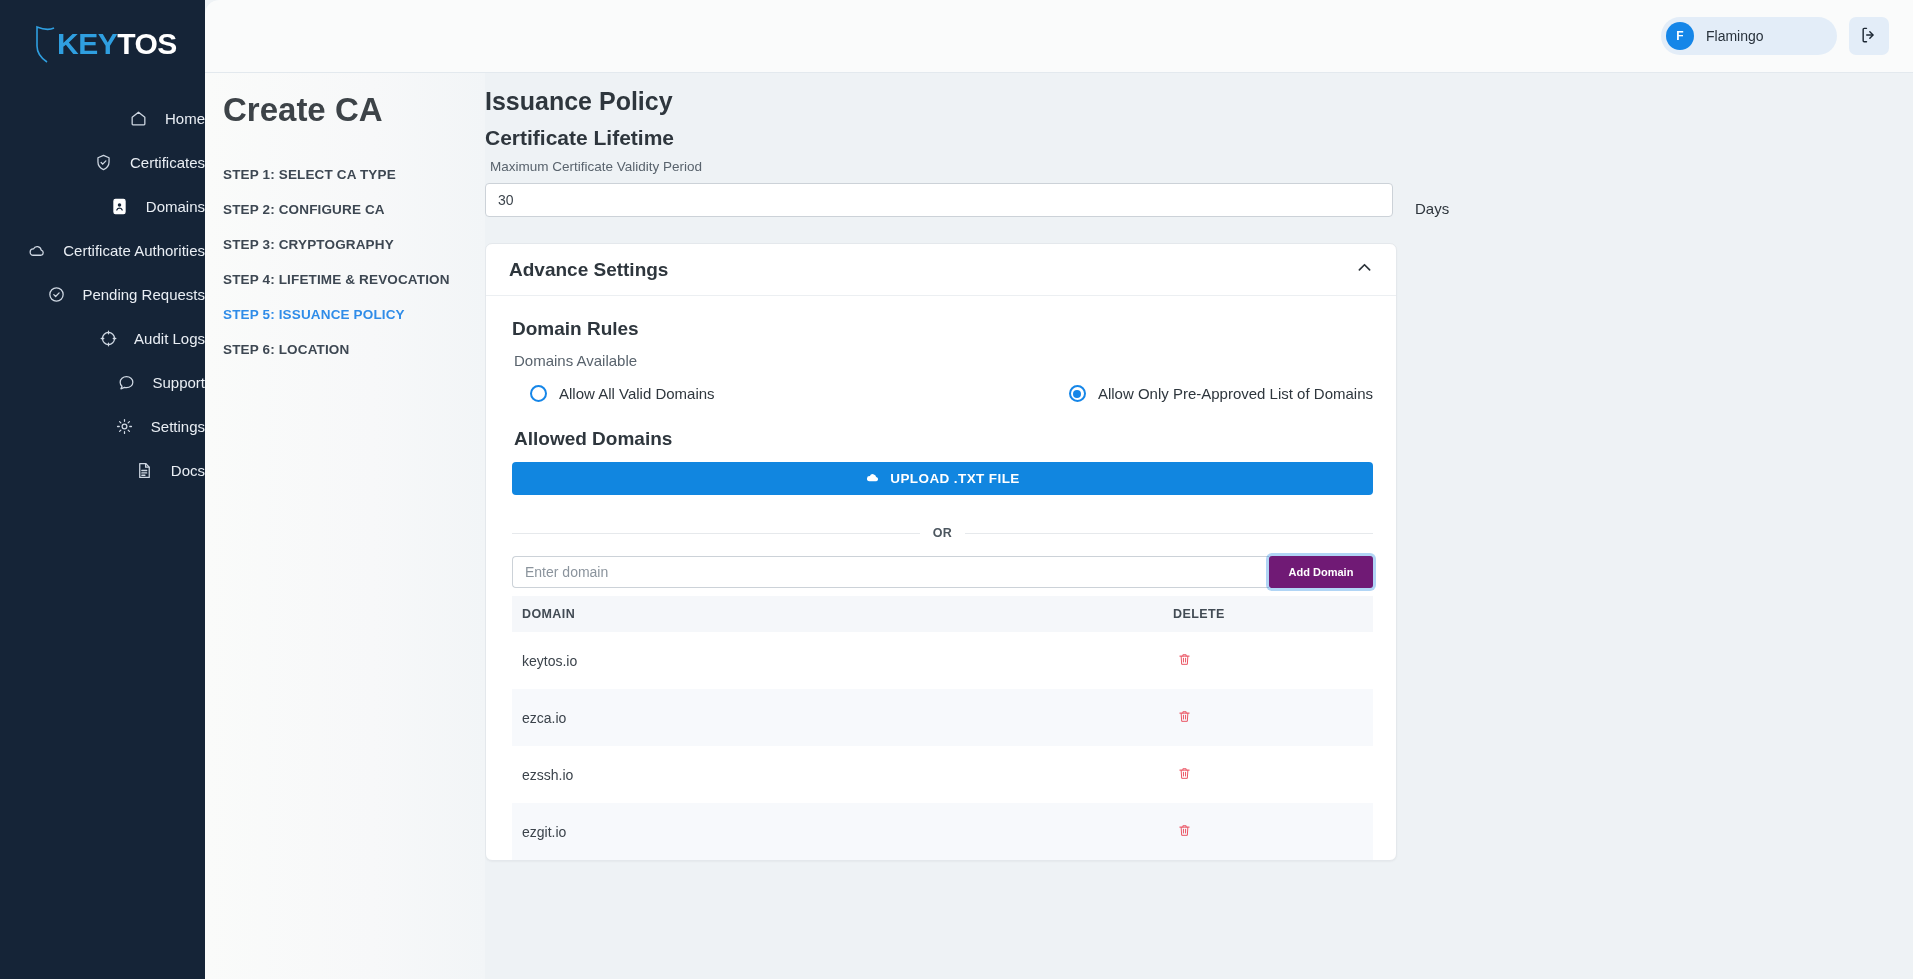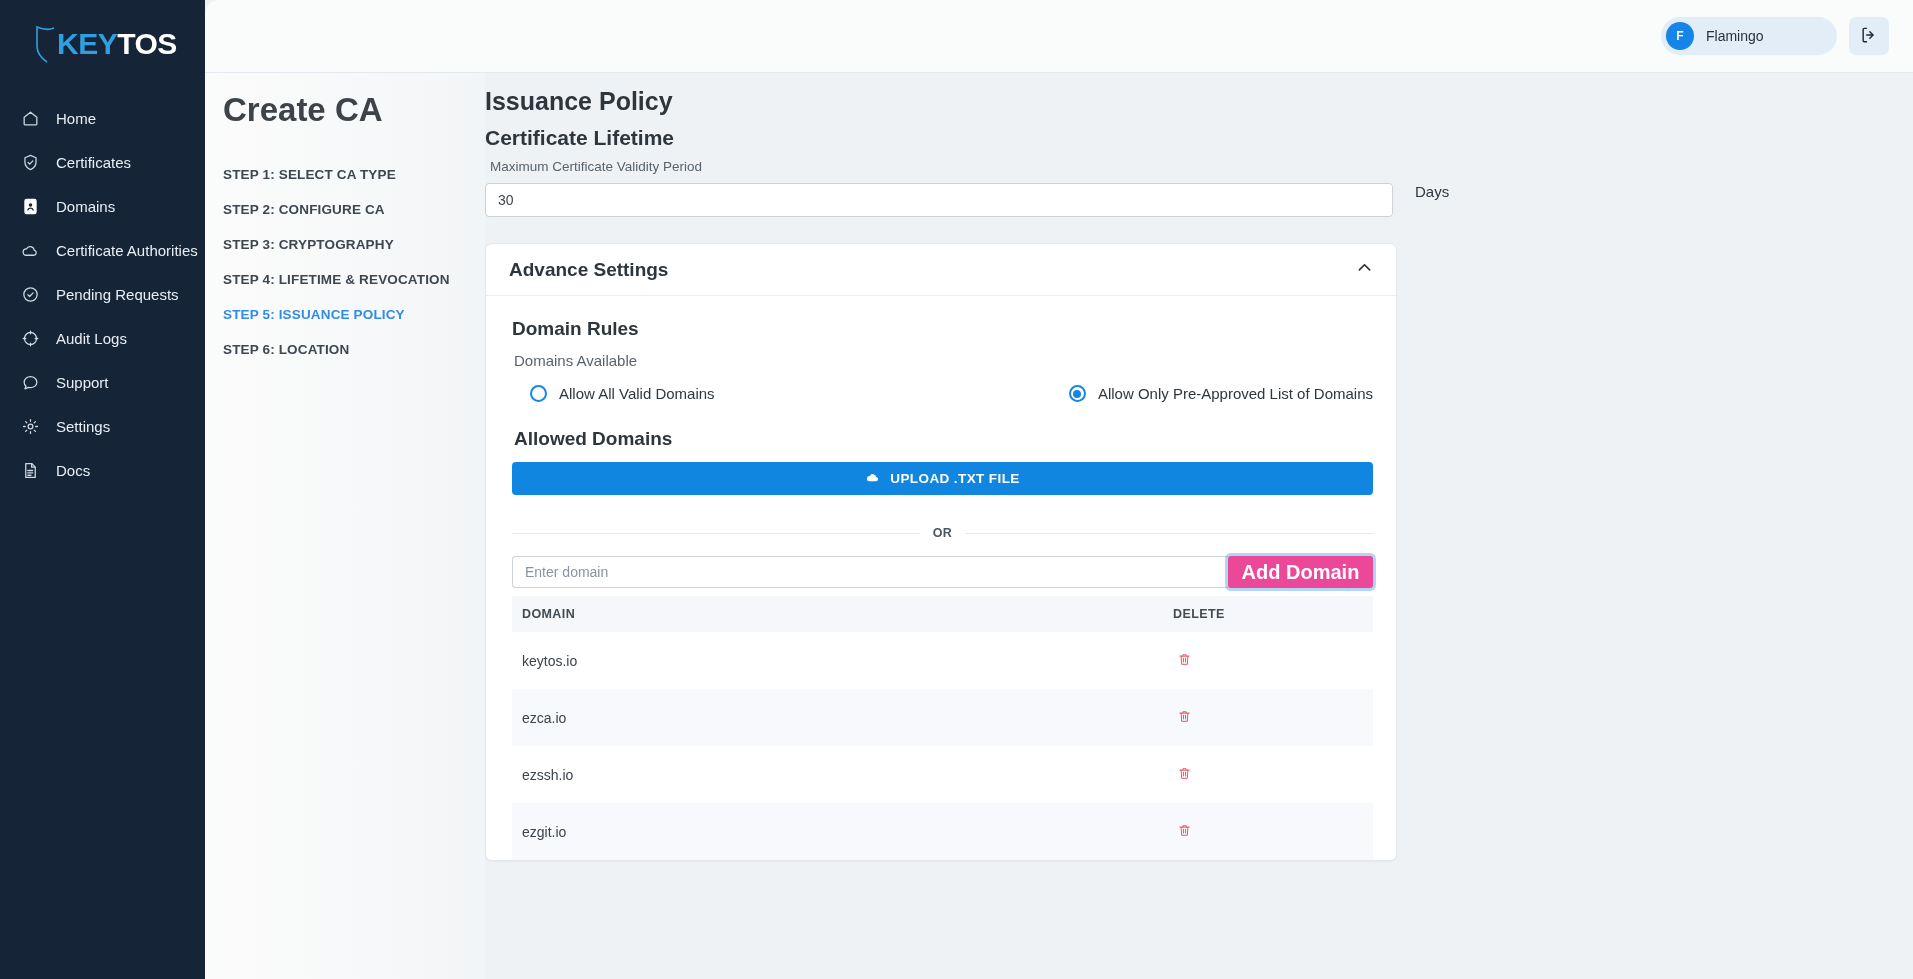--- a/index.html
+++ b/index.html
@@ -29,7 +29,7 @@
   .logo-key { color: #2f9fe0; }
   .logo-tos { color: #ffffff; }
 
-  .nav { margin-top: 18px; display: flex; flex-direction: column; }
+  .nav { margin-top: 18px; display: flex; flex-direction: column; align-items: flex-end; }
   .nav-item {
     display: flex; align-items: center;
     height: 44px;

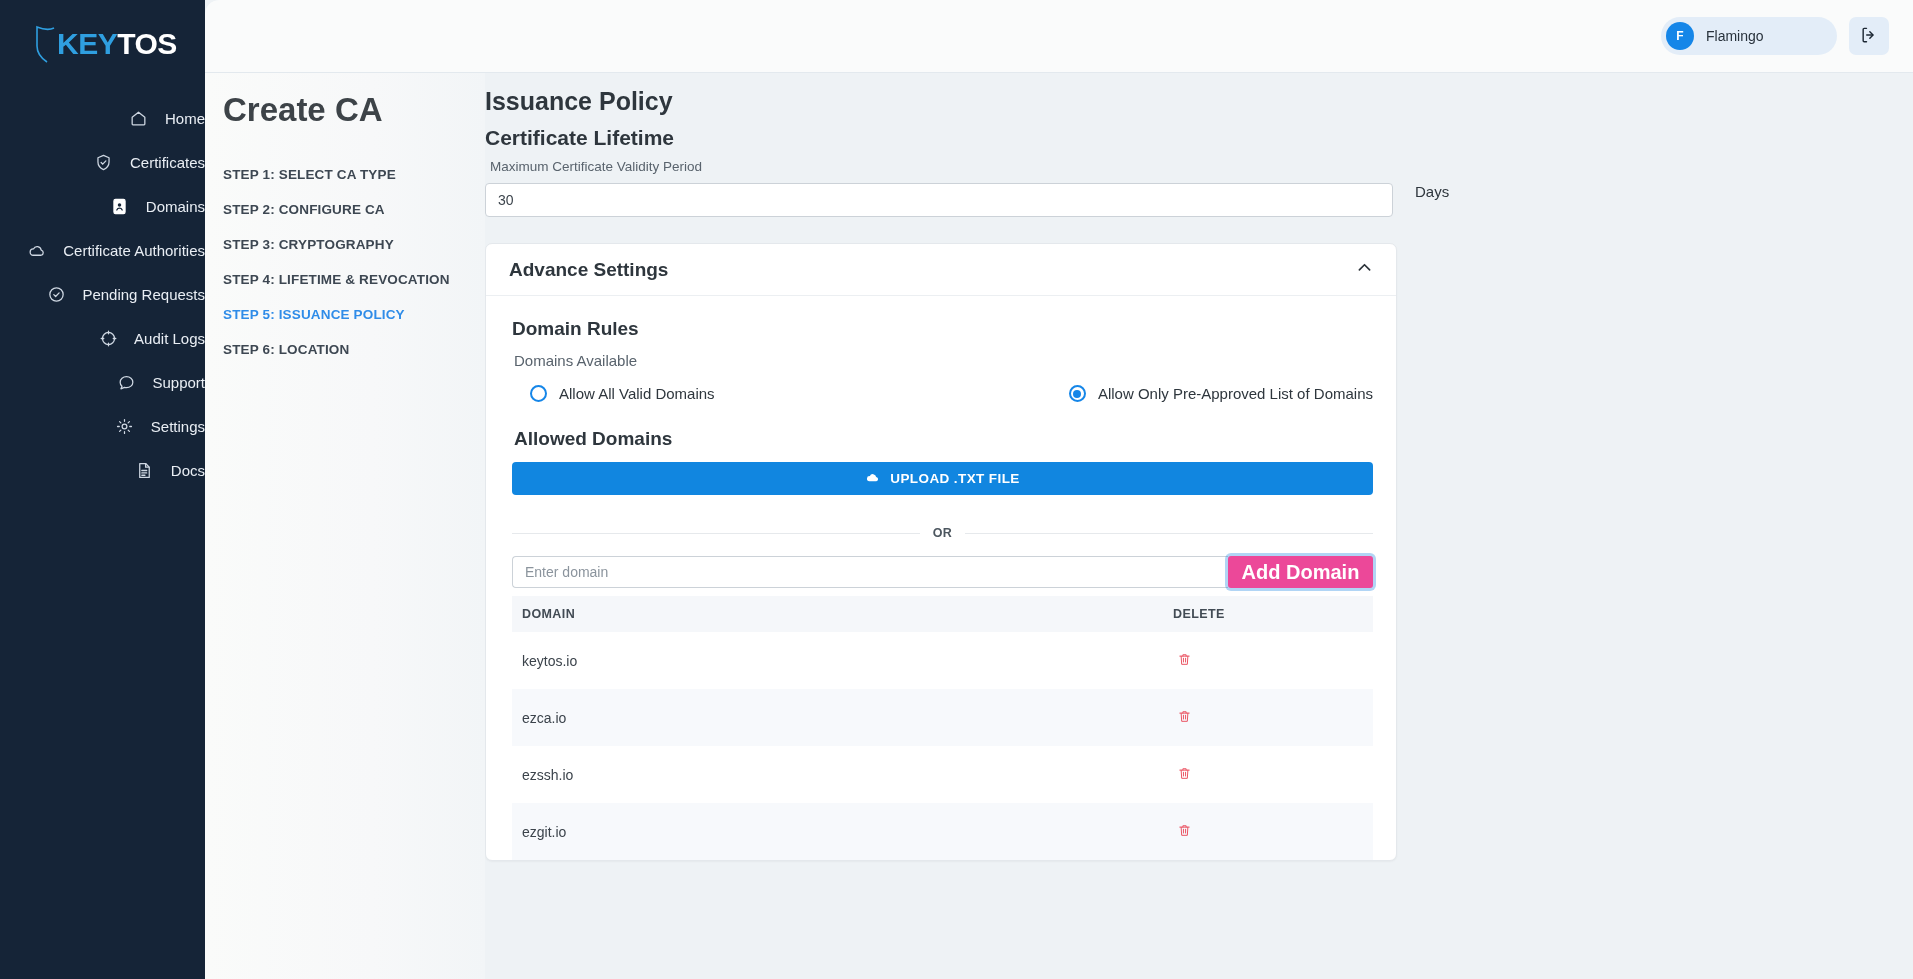--- a/index.html
+++ b/index.html
@@ -129,7 +129,7 @@
   .h-lifetime { font-size: 21px; font-weight: 700; color: #2e363d; margin-bottom: 9px; }
   .sublabel { font-size: 13.5px; color: #59636d; margin-bottom: 9px; padding-left: 5px; }
 
-  .lifetime-row { display: flex; align-items: flex-start; margin-bottom: 26px; }
+  .lifetime-row { display: flex; align-items: flex-end; margin-bottom: 26px; }
   .days-input {
     width: 908px; height: 34px;
     border: 1px solid #ccd2d8; border-radius: 4px;

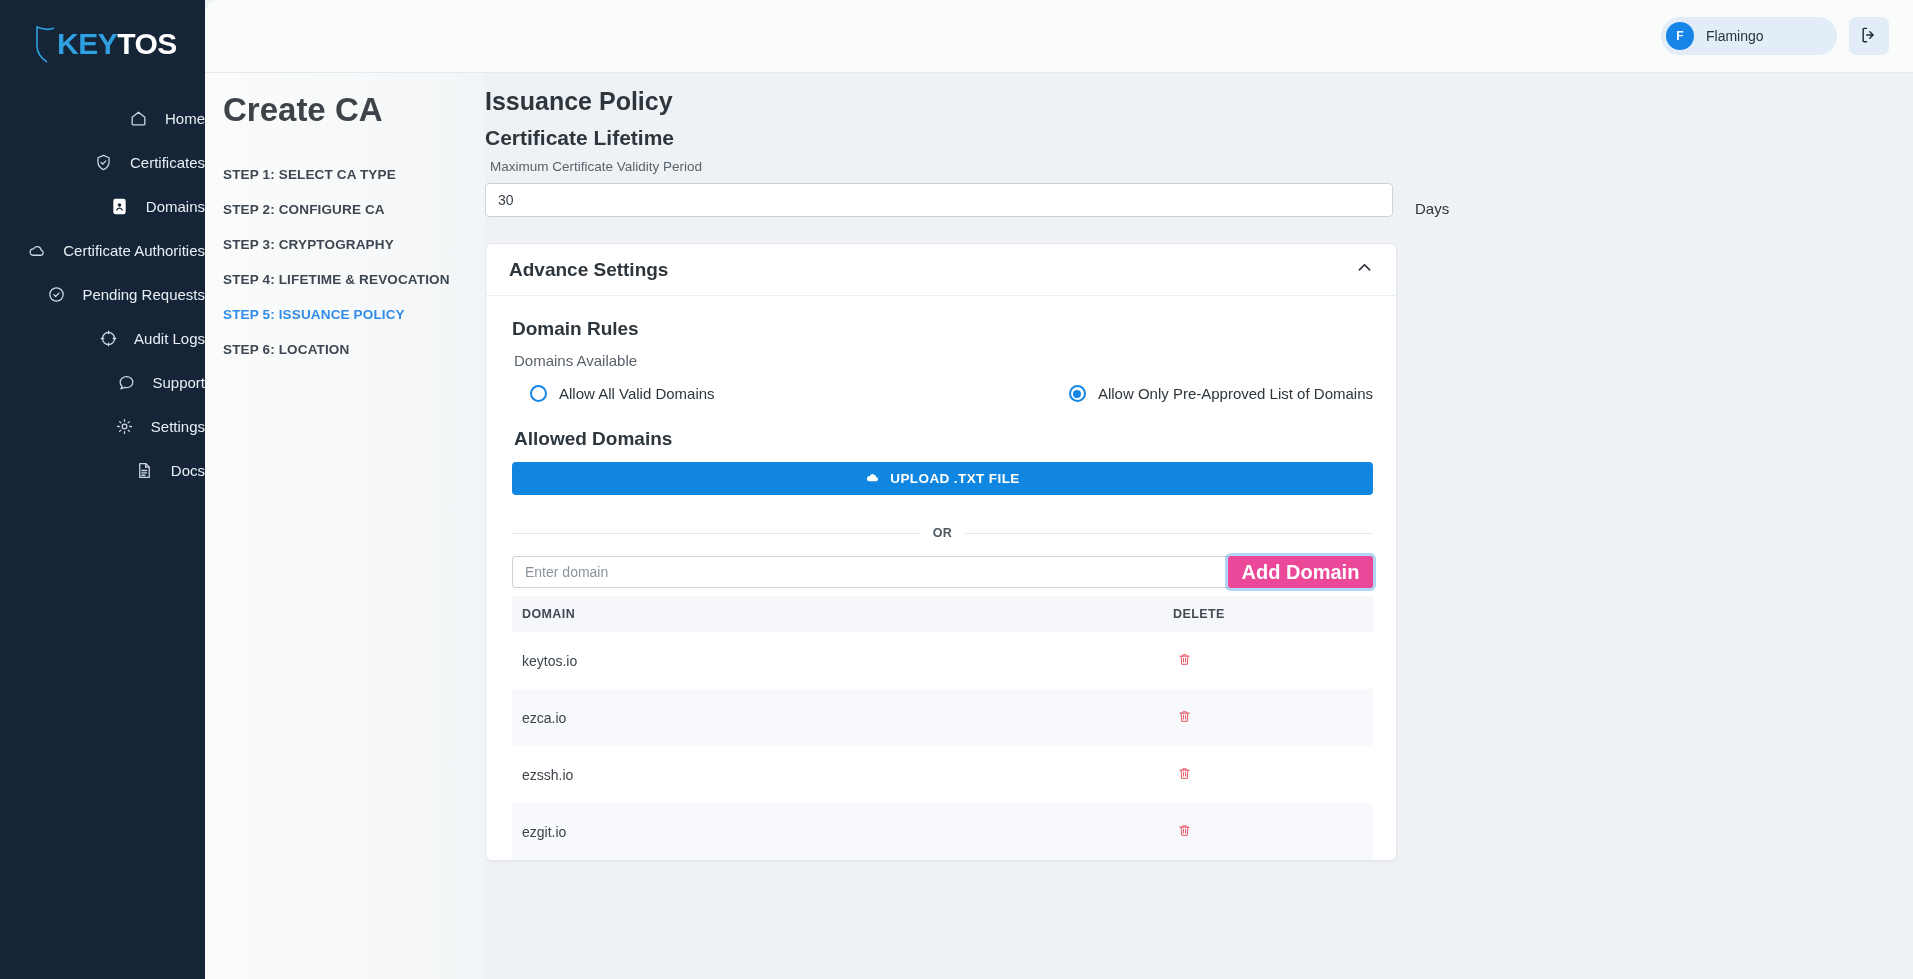--- a/index.html
+++ b/index.html
@@ -204,10 +204,10 @@
   }
   .domain-input::placeholder { color: #8b949d; }
   .add-btn {
-    width: 145px; height: 32px;
-    background: #ec4899; color: #fff;
+    width: 104px; height: 32px;
+    background: #701a75; color: #fff;
     border: none; border-radius: 3px;
-    font-size: 20px; font-weight: 700;
+    font-size: 11px; font-weight: 700;
     cursor: pointer;
     box-shadow: 0 0 0 3px rgba(13,124,224,0.32);
     font-family: "Liberation Sans", sans-serif;

